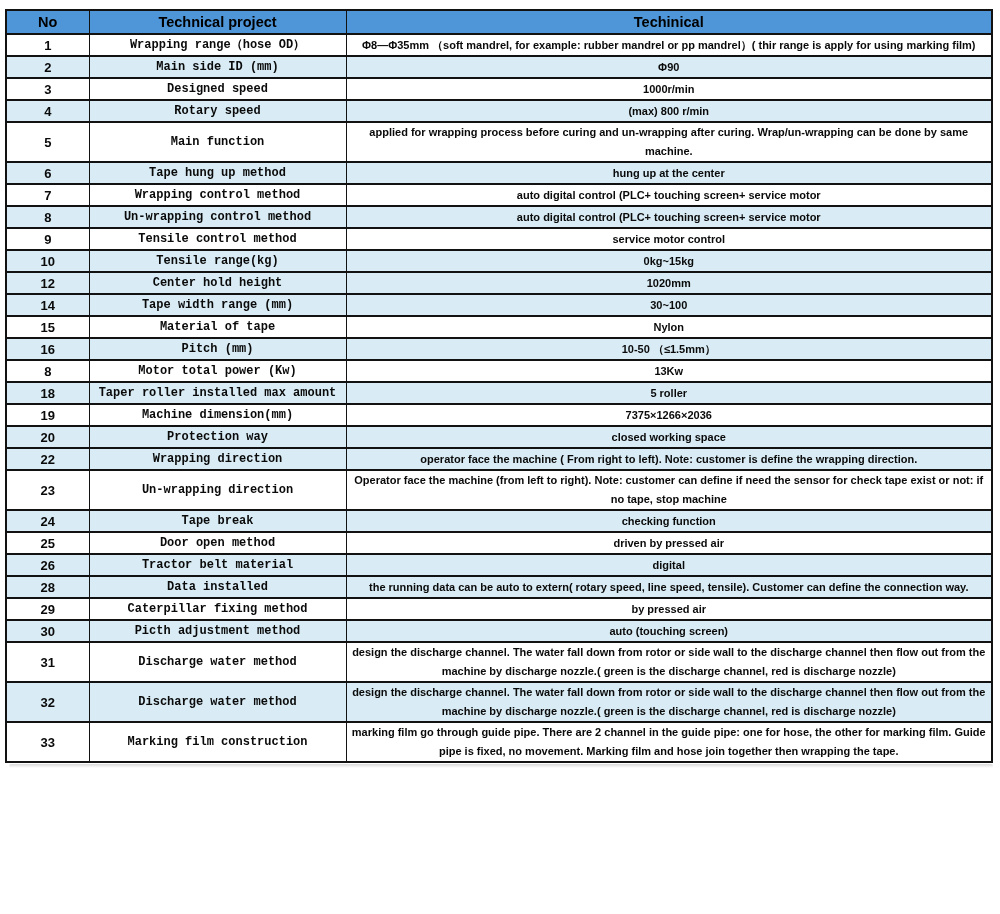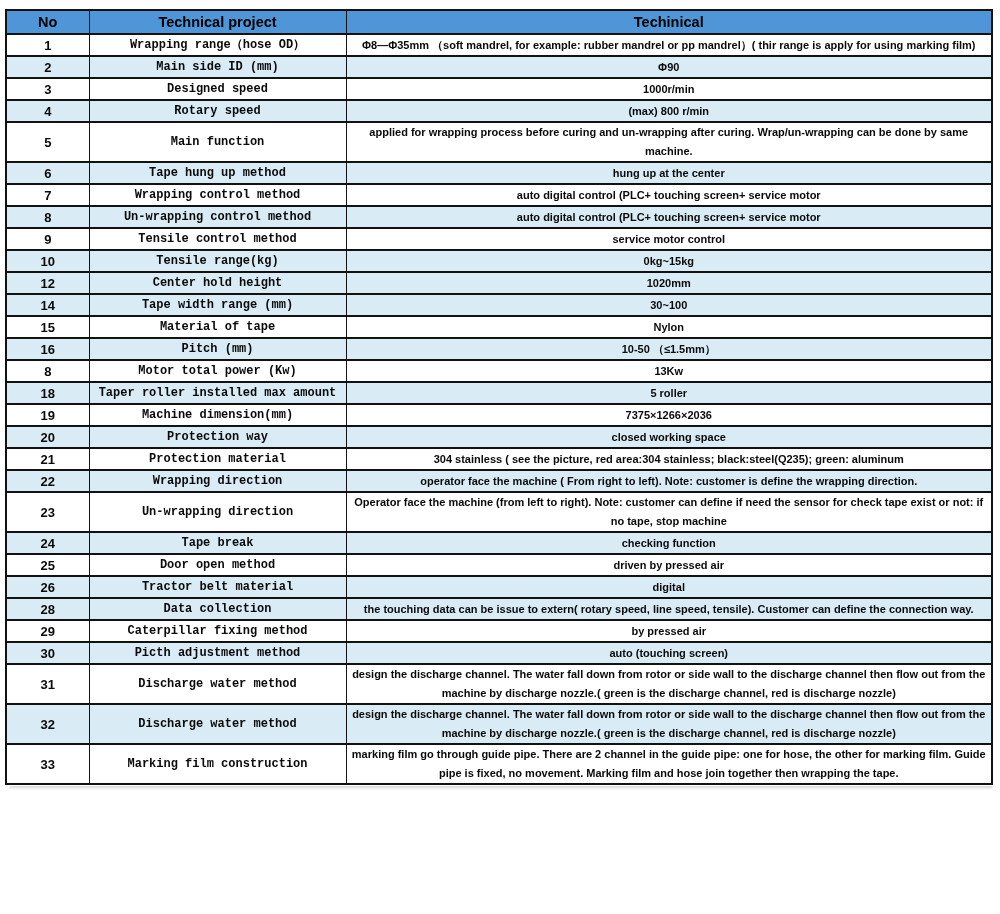--- a/index.html
+++ b/index.html
@@ -162,11 +162,6 @@
           <td class="col-project">Protection way</td>
           <td class="col-value">closed working space</td>
         </tr>
-        <tr>
-          <td class="col-no">21</td>
-          <td class="col-project">Protection material</td>
-          <td class="col-value">304 stainless ( see the picture, red area:304 stainless; black:steel(Q235); green: aluminum</td>
-        </tr>
         <tr class="stripe">
           <td class="col-no">22</td>
           <td class="col-project">Wrapping direction</td>

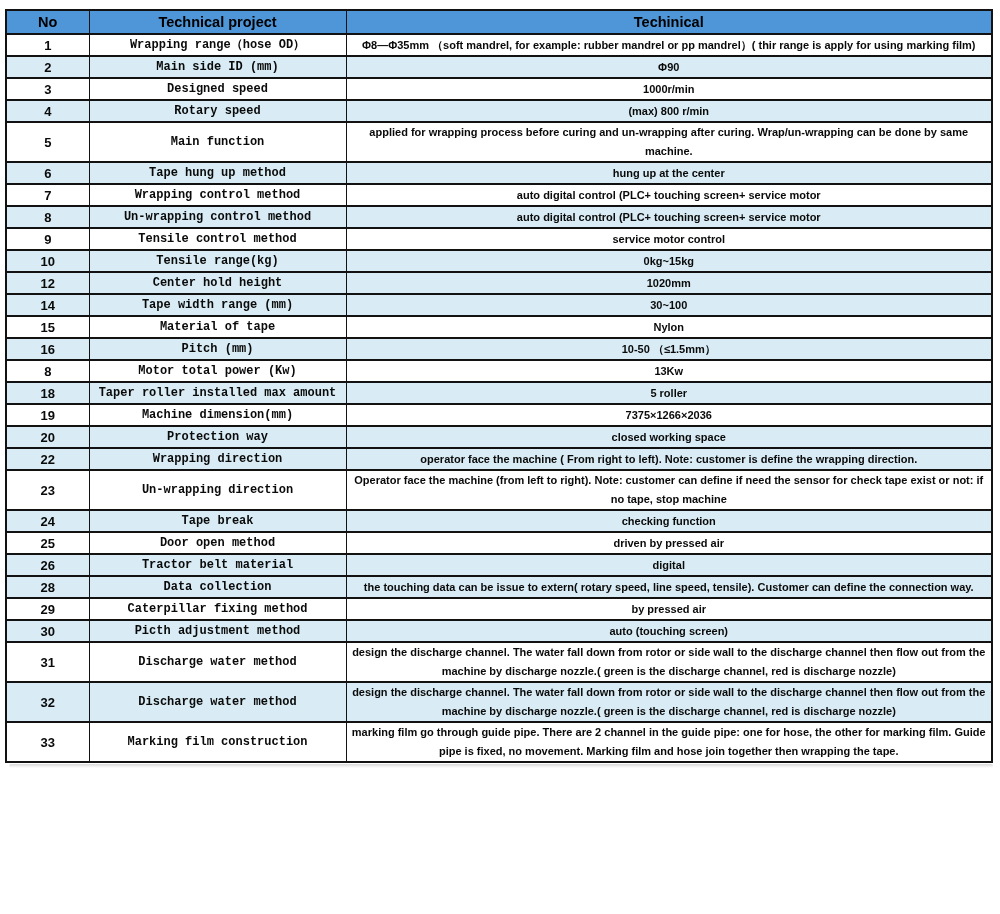--- a/index.html
+++ b/index.html
@@ -189,7 +189,7 @@
         </tr>
         <tr class="stripe">
           <td class="col-no">28</td>
-          <td class="col-project">Data collection</td>
+          <td class="col-project">Data installed</td>
           <td class="col-value">the touching data can be issue to extern( rotary speed, line speed, tensile). Customer can define the connection way.</td>
         </tr>
         <tr>

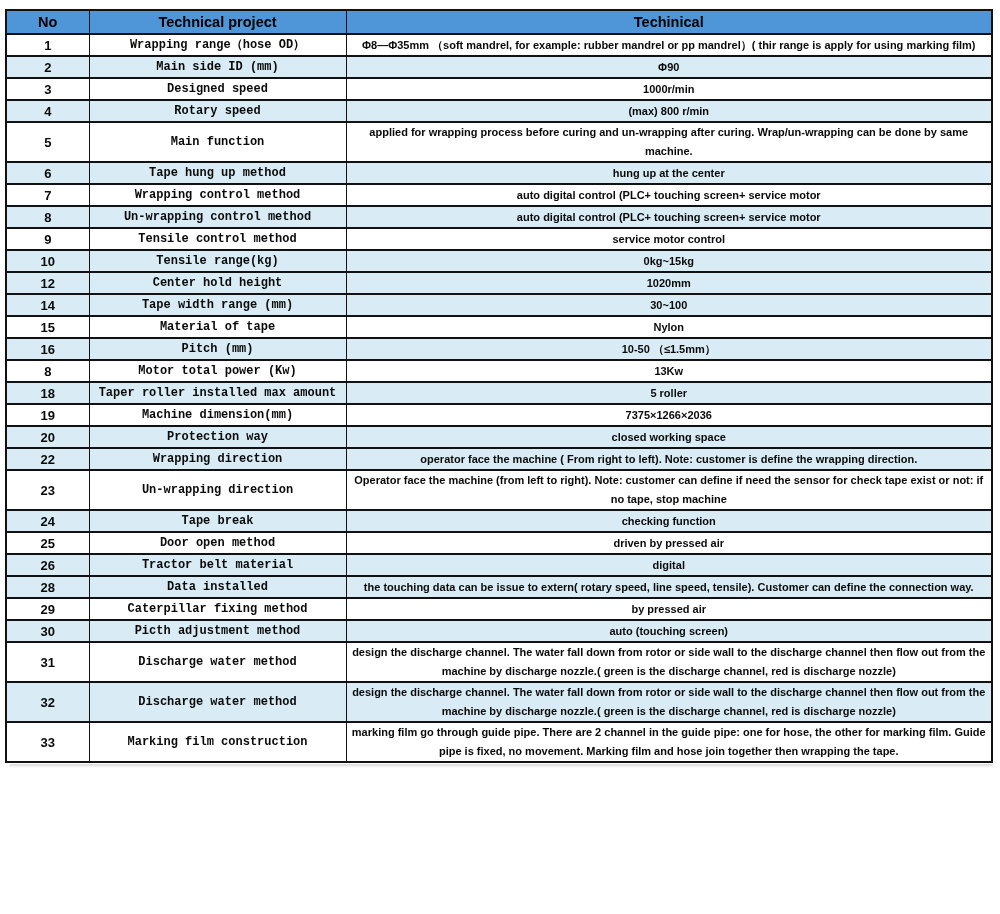--- a/index.html
+++ b/index.html
@@ -190,7 +190,7 @@
         <tr class="stripe">
           <td class="col-no">28</td>
           <td class="col-project">Data installed</td>
-          <td class="col-value">the touching data can be issue to extern( rotary speed, line speed, tensile). Customer can define the connection way.</td>
+          <td class="col-value">the running data can be auto to extern( rotary speed, line speed, tensile). Customer can define the connection way.</td>
         </tr>
         <tr>
           <td class="col-no">29</td>

